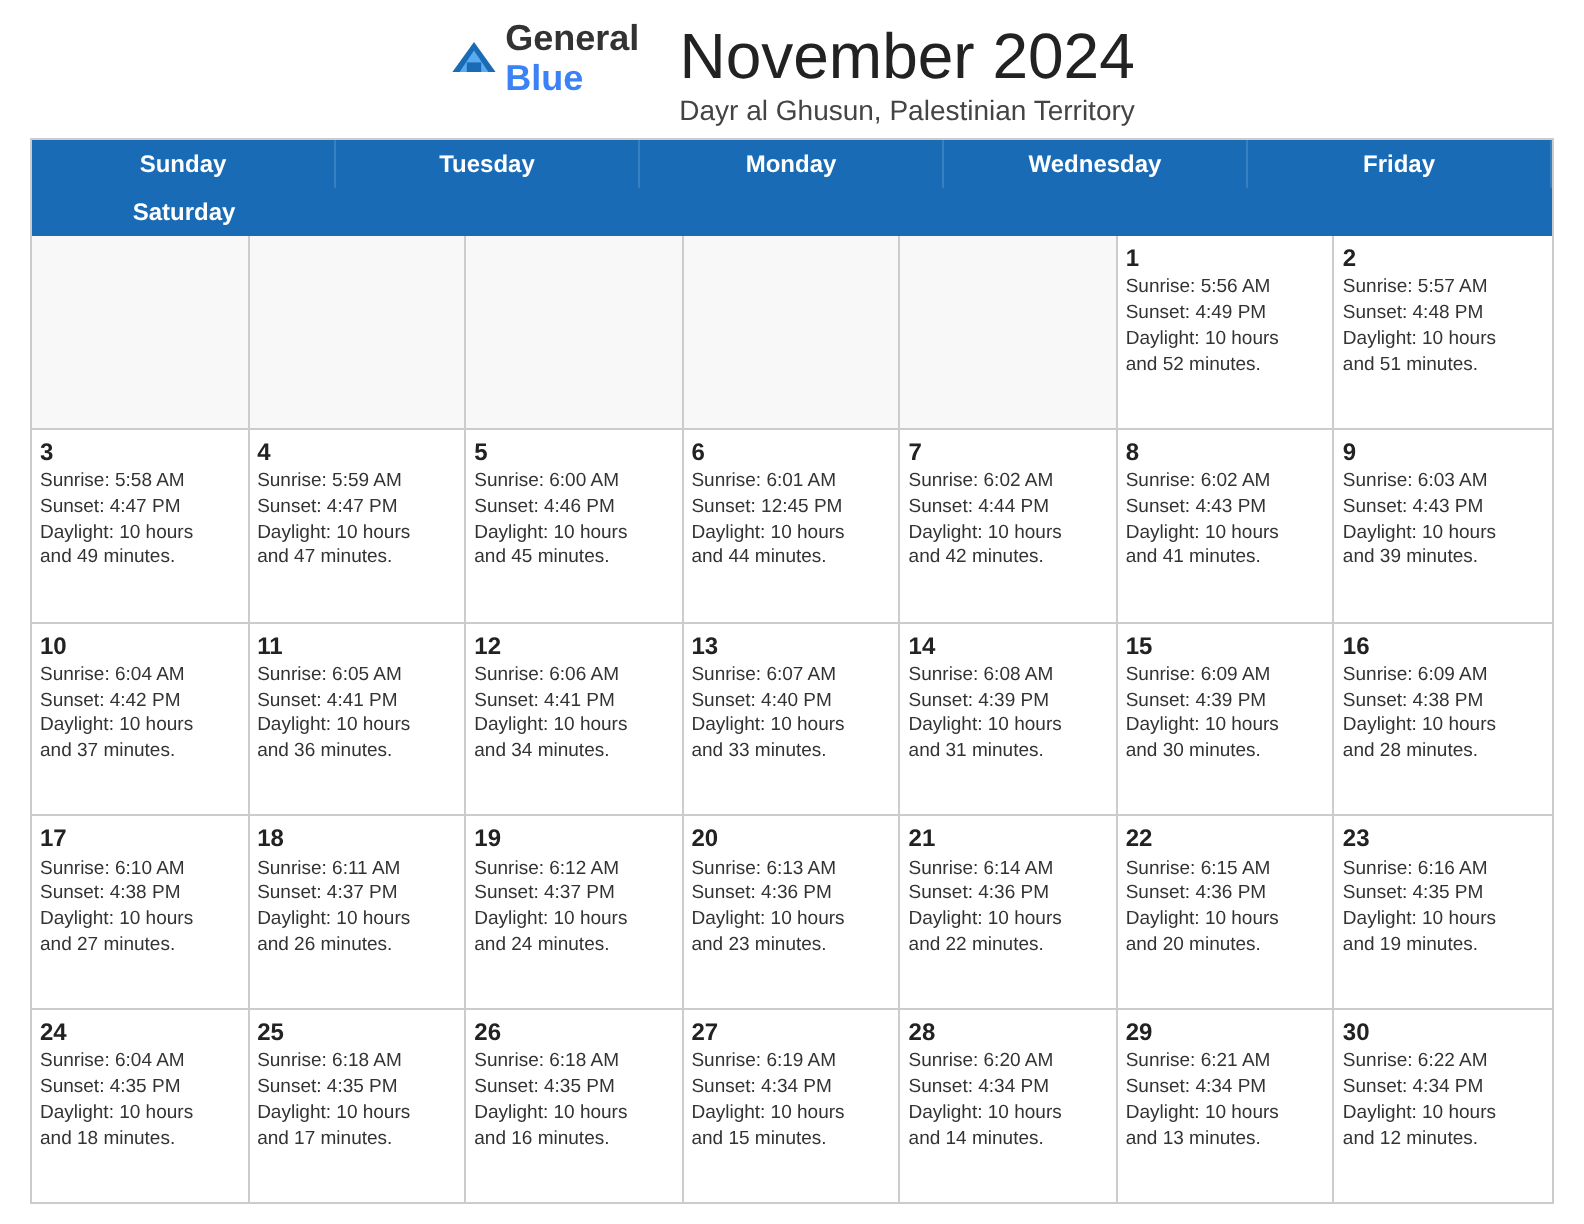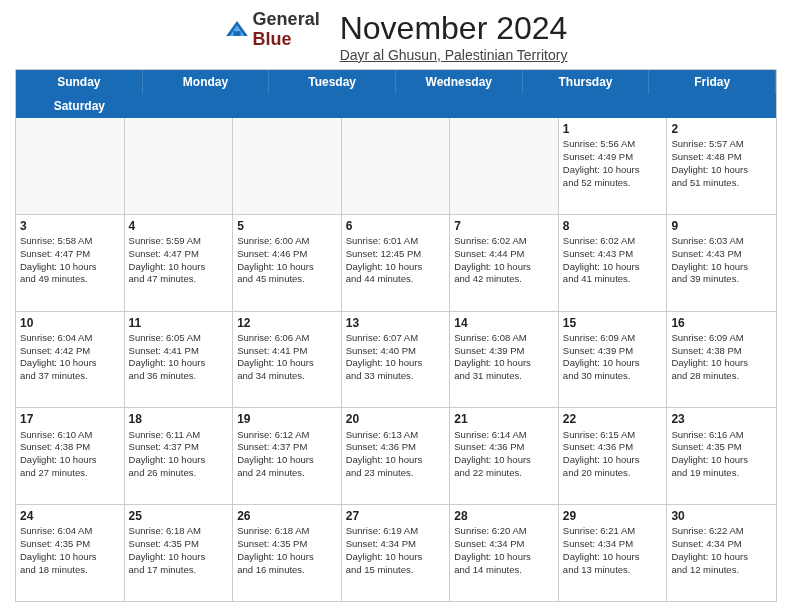--- a/index.html
+++ b/index.html
@@ -34,7 +34,7 @@
       line-height: 1.1;
     }
     .logo-general { color: #333; }
-    .logo-blue { color: #7f1d1d; margin-top: 24px; }
+    .logo-blue { color: #3b82f6; margin-top: 24px; }
     .logo-icon {
       width: 24px;
       height: 24px;

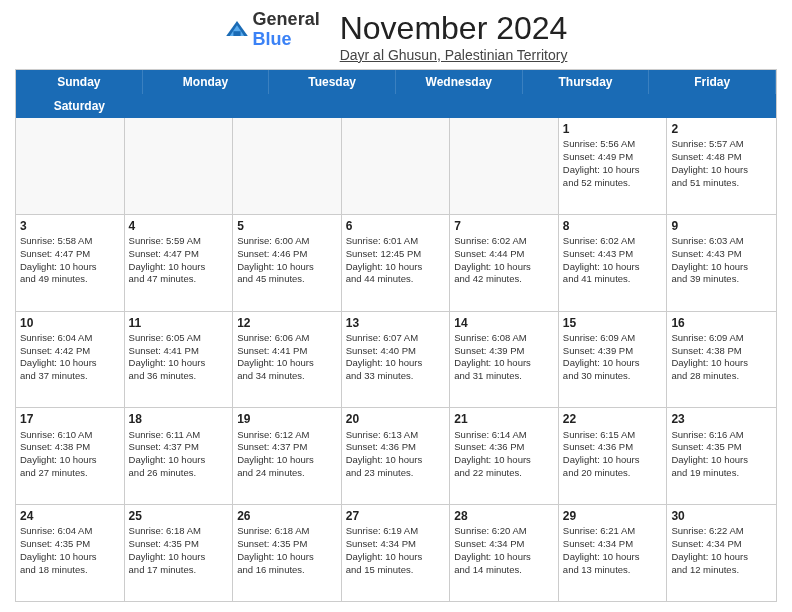--- a/index.html
+++ b/index.html
@@ -51,7 +51,6 @@
     .subtitle {
       font-size: 14px;
       color: #444;
-      text-decoration: underline;
     }
     .calendar {
       flex: 1;

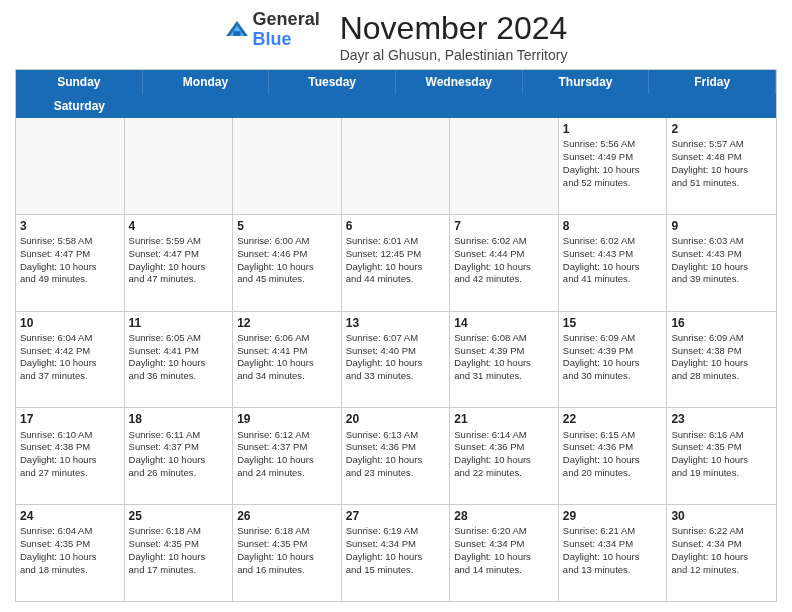--- a/index.html
+++ b/index.html
@@ -60,7 +60,7 @@
     }
     .cal-header {
       display: grid;
-      grid-template-columns: repeat(6, 1fr);
+      grid-template-columns: repeat(5, 1fr);
       background: #1a6bb5;
     }
     .cal-header-cell {

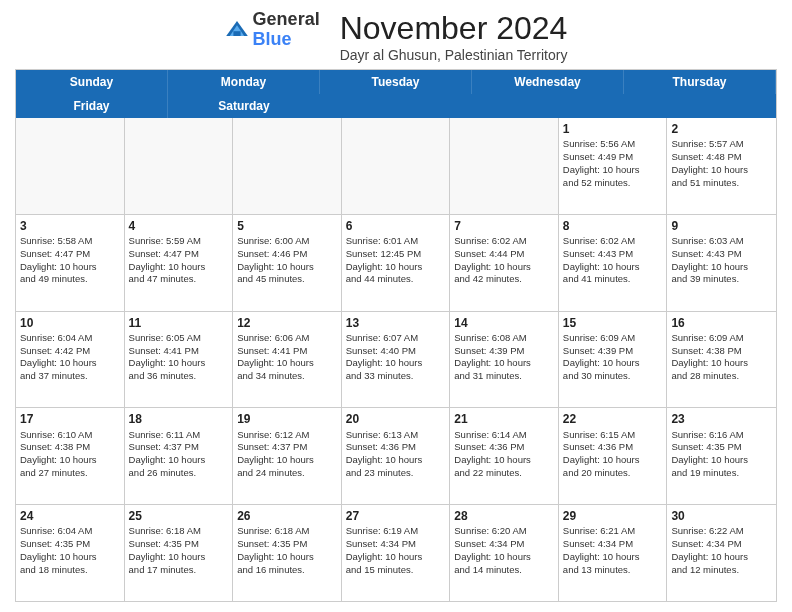--- a/index.html
+++ b/index.html
@@ -144,8 +144,8 @@
   <div class="calendar">
     <div class="cal-header">
       <div class="cal-header-cell">Sunday</div>
+      <div class="cal-header-cell">Tuesday</div>
       <div class="cal-header-cell">Monday</div>
-      <div class="cal-header-cell">Tuesday</div>
       <div class="cal-header-cell">Wednesday</div>
       <div class="cal-header-cell">Thursday</div>
       <div class="cal-header-cell">Friday</div>

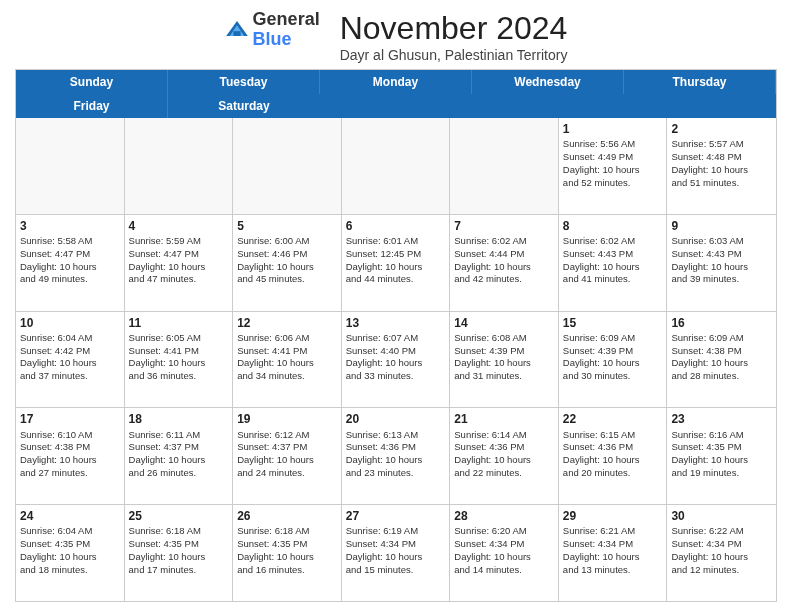--- a/index.html
+++ b/index.html
@@ -147,7 +147,6 @@
       <div class="cal-header-cell">Tuesday</div>
       <div class="cal-header-cell">Monday</div>
       <div class="cal-header-cell">Wednesday</div>
-      <div class="cal-header-cell">Thursday</div>
       <div class="cal-header-cell">Friday</div>
       <div class="cal-header-cell">Saturday</div>
     </div>

